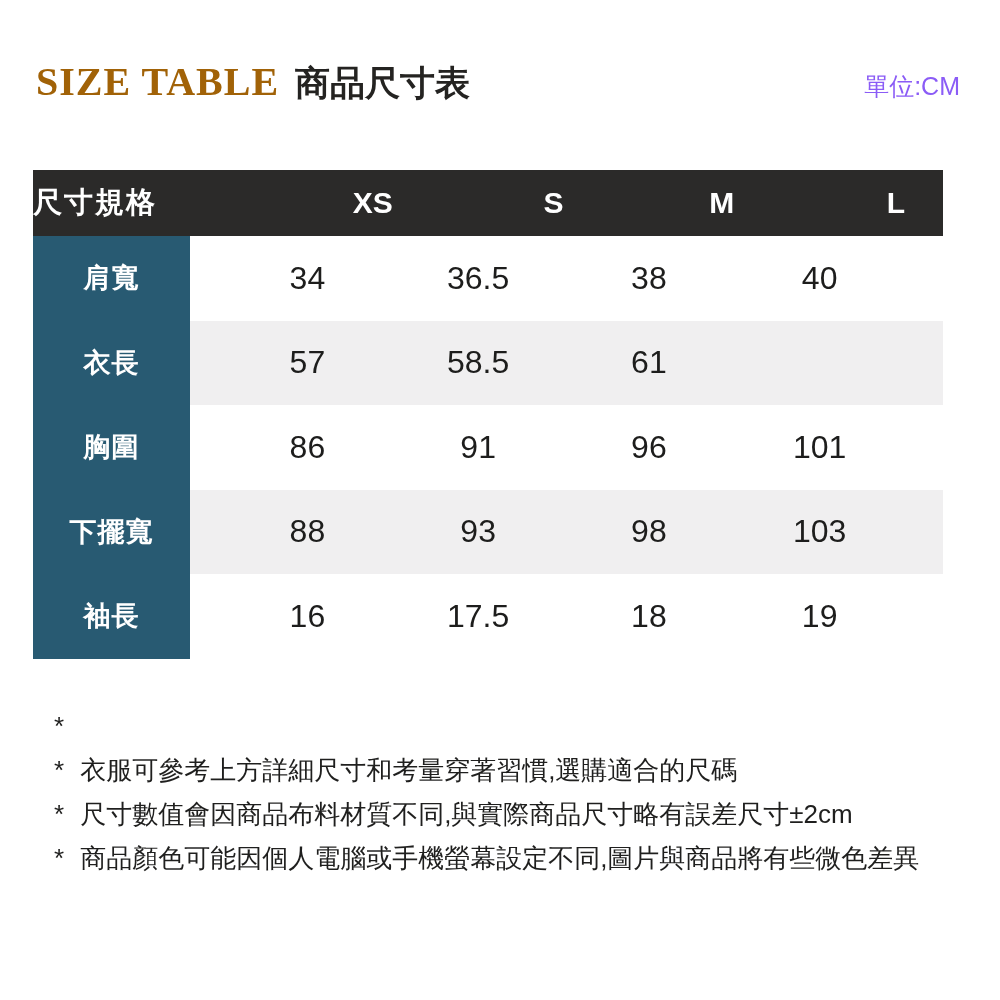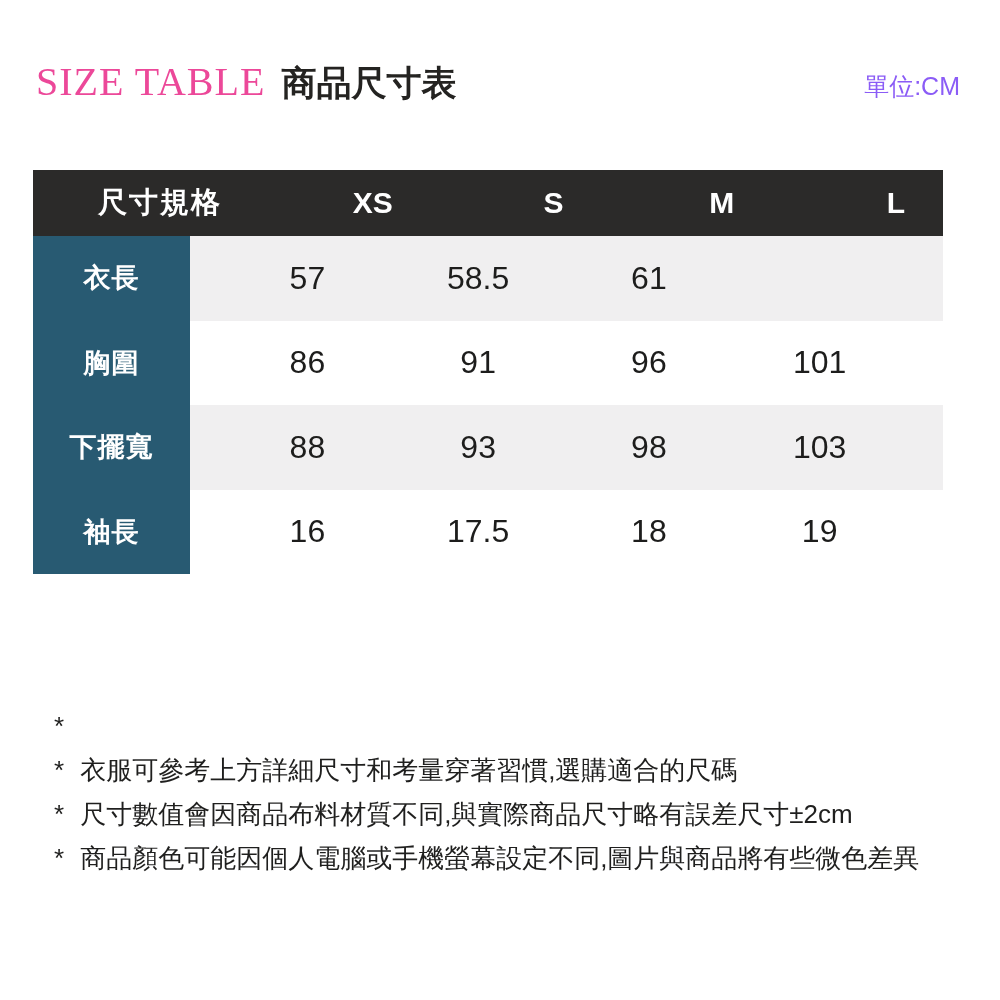--- a/index.html
+++ b/index.html
@@ -36,10 +36,10 @@
   }
   .title-en {
     font-family: "Liberation Serif", "DejaVu Serif", serif;
-    font-weight: 400;
+    font-weight: 700;
     font-size: 40px;
     letter-spacing: 1px;
-    color: #ec4899;
+    color: #a16207;
   }
   .title-zh {
     font-weight: 700;

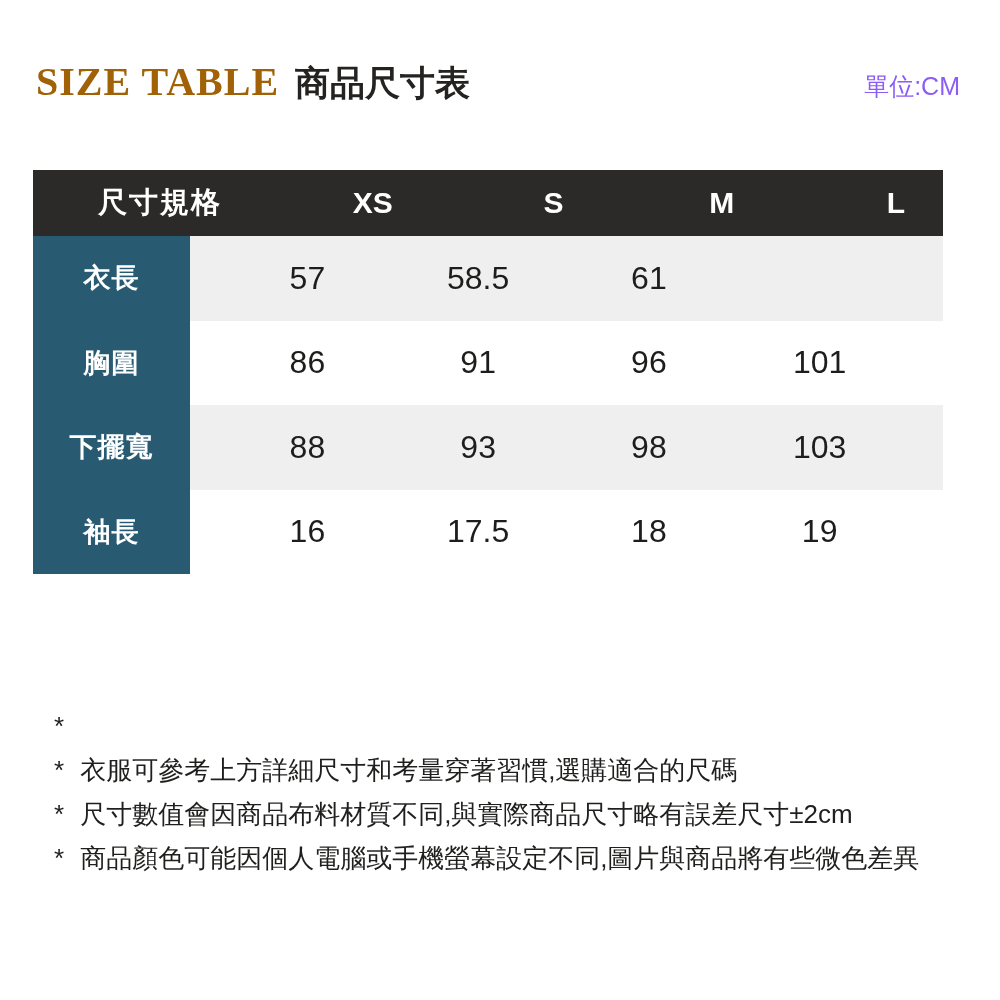--- a/index.html
+++ b/index.html
@@ -72,7 +72,7 @@
   }
   .h-spec {
     grid-column: 1 / 3;
-    text-align: right;
+    text-align: left;
     font-size: 29px;
     font-weight: 700;
     letter-spacing: 2px;

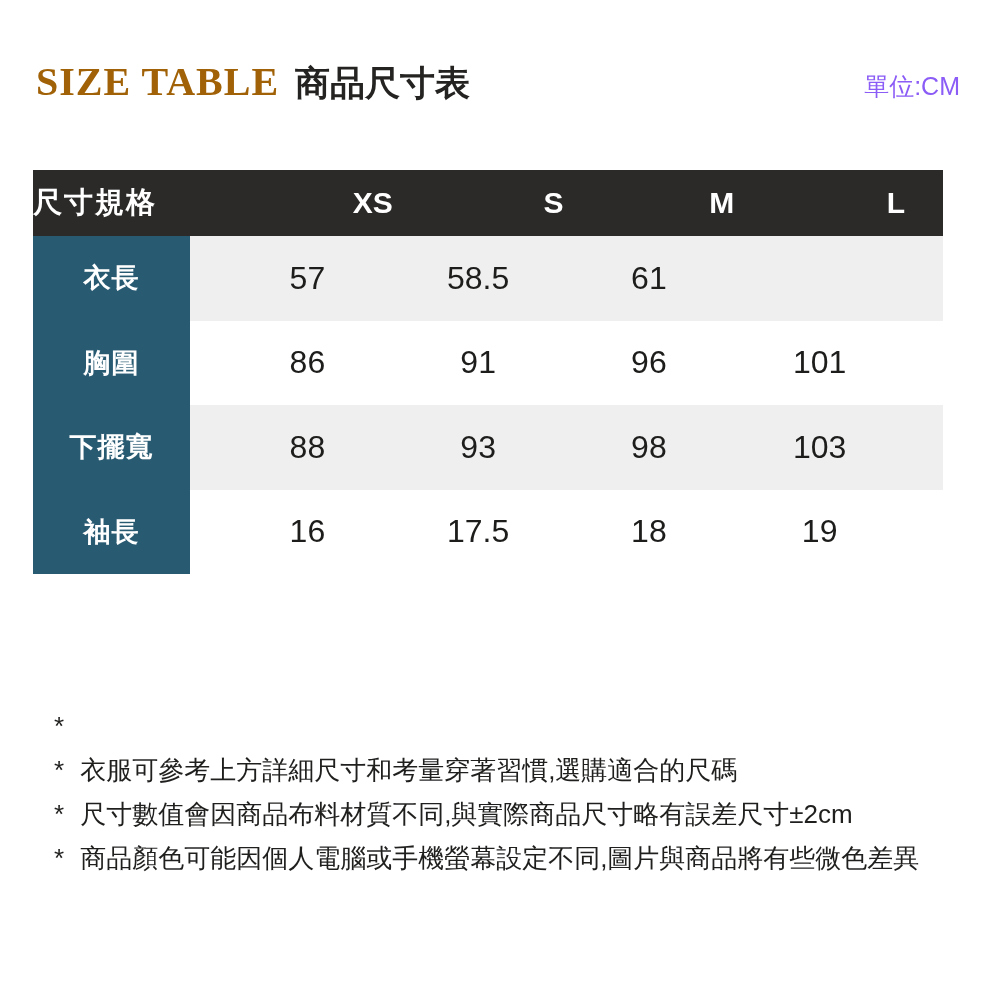--- a/index.html
+++ b/index.html
@@ -155,6 +155,15 @@
       <div></div>
     </div>
 
+    <div class="t-row t-body-row">
+      <div class="row-label">肩寬</div>
+      <div></div>
+      <div class="cell">34</div>
+      <div class="cell">36.5</div>
+      <div class="cell">38</div>
+      <div class="cell">40</div>
+      <div></div>
+    </div>
 
     <div class="t-row t-body-row alt">
       <div class="row-label">衣長</div>

